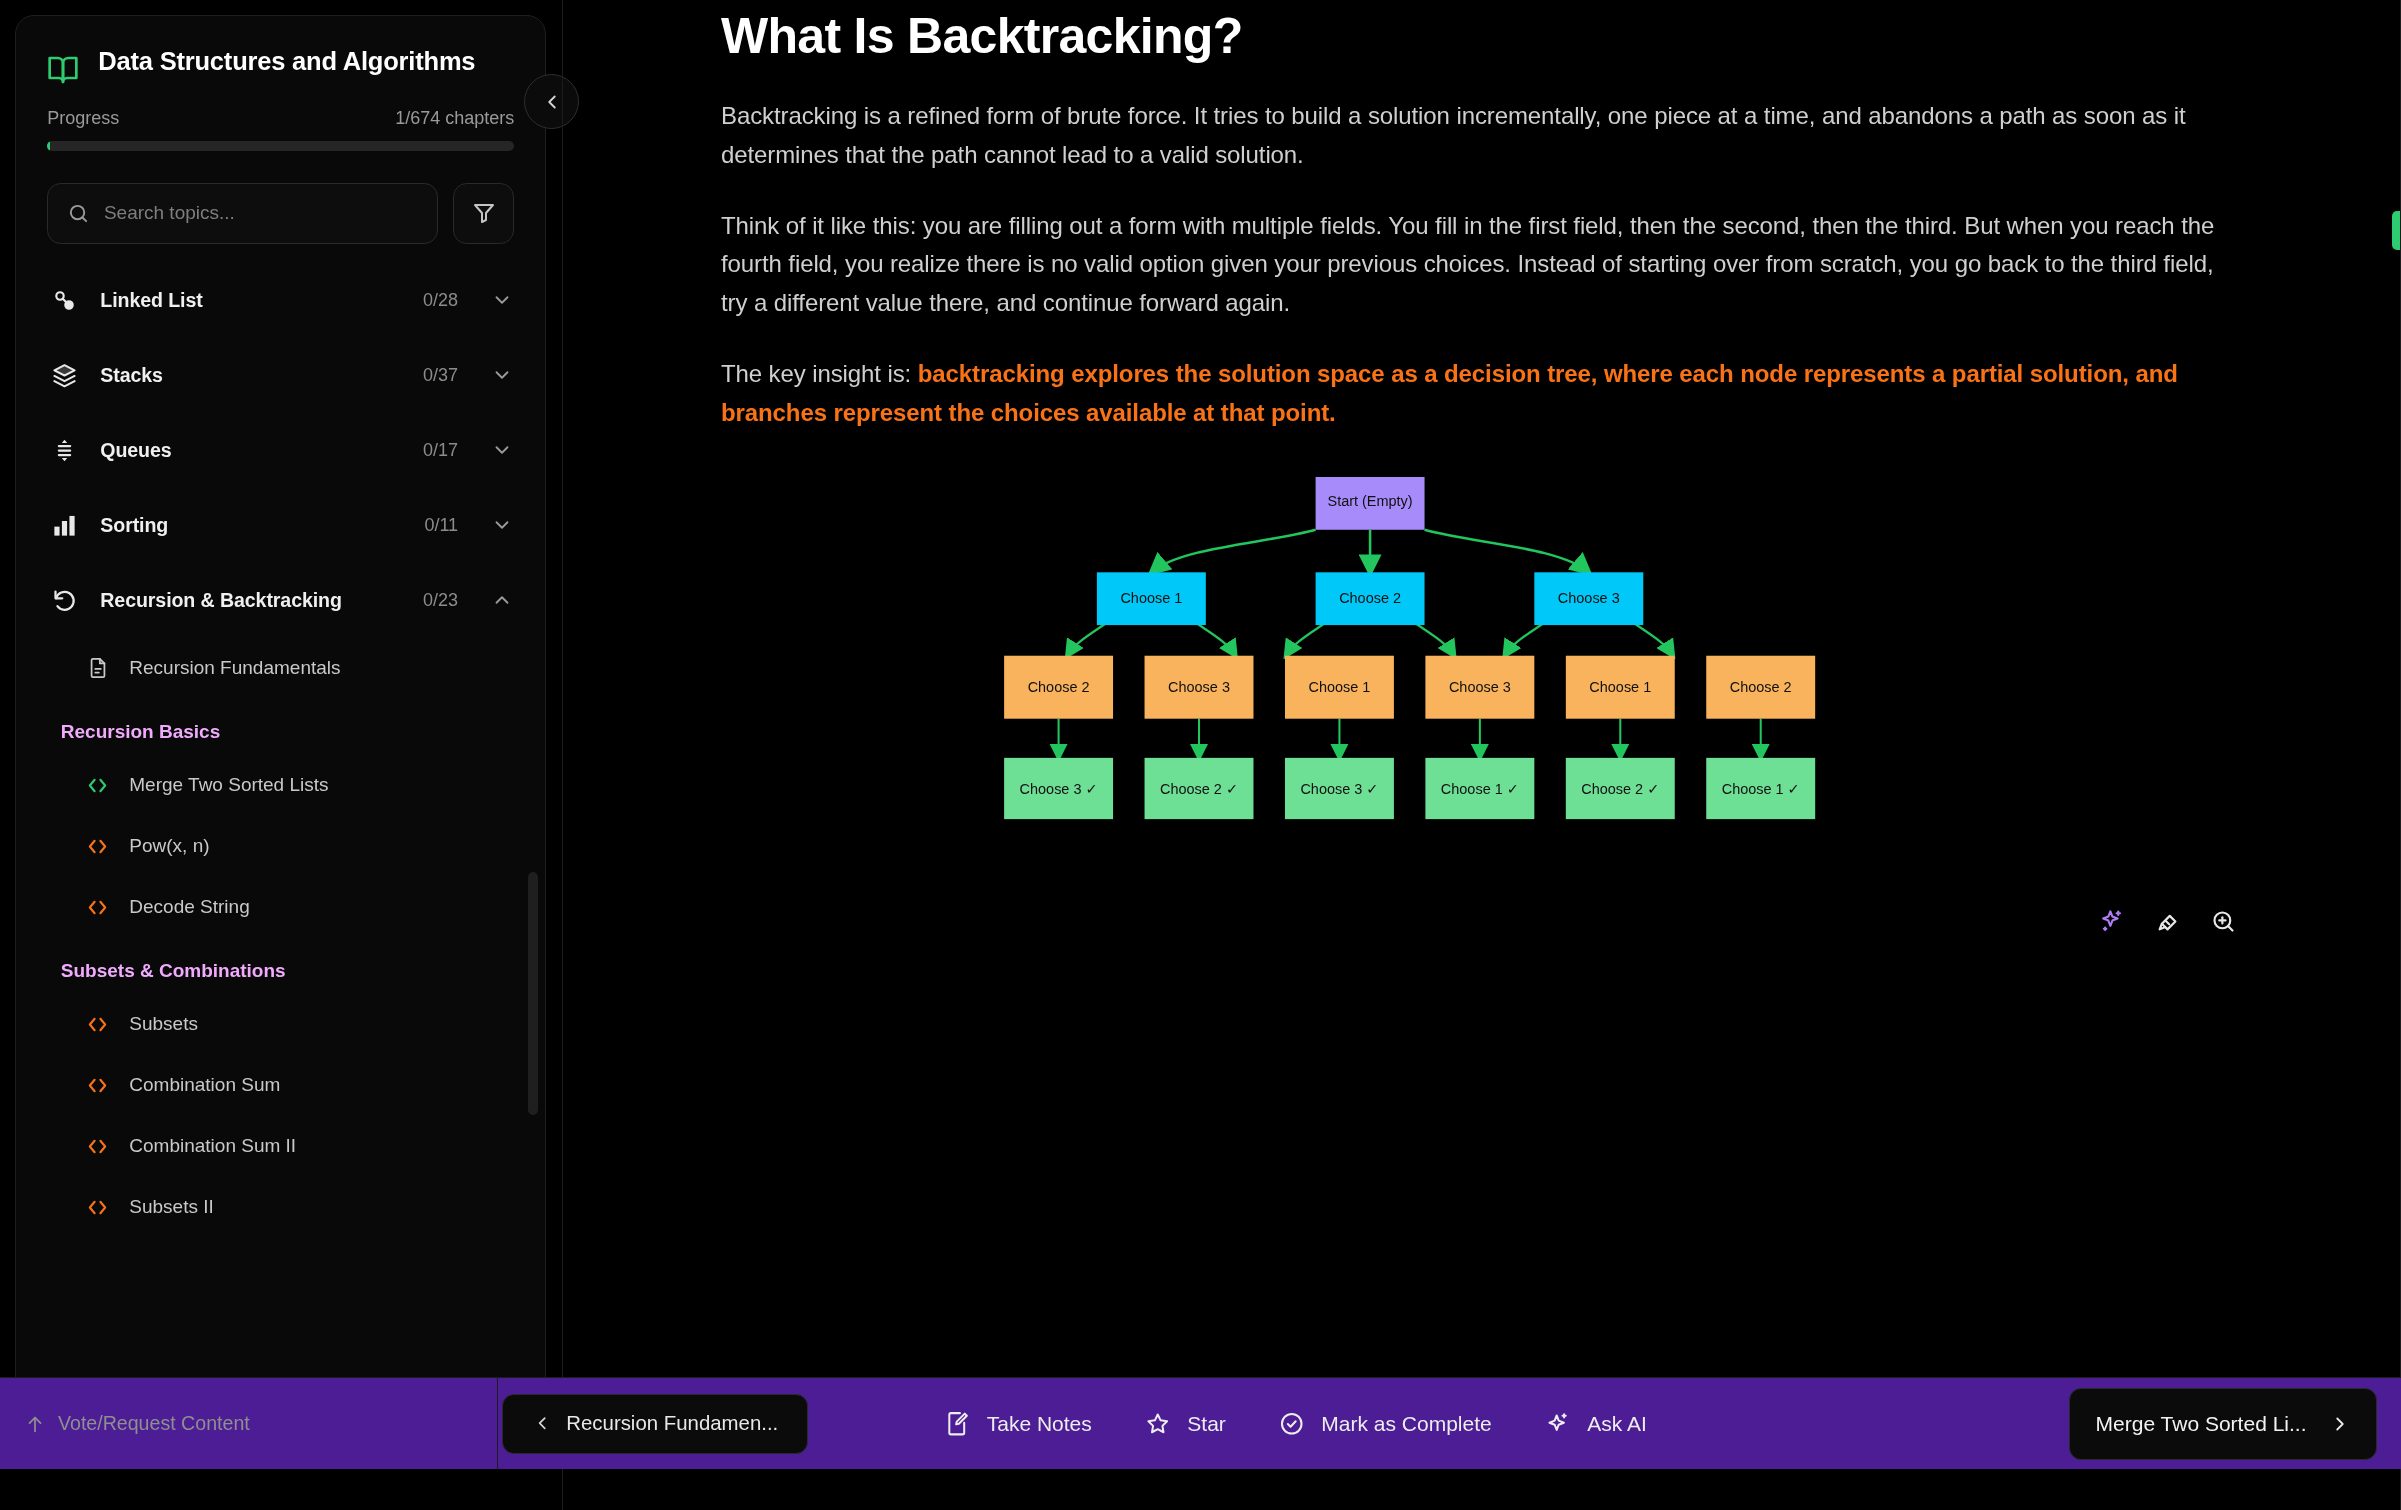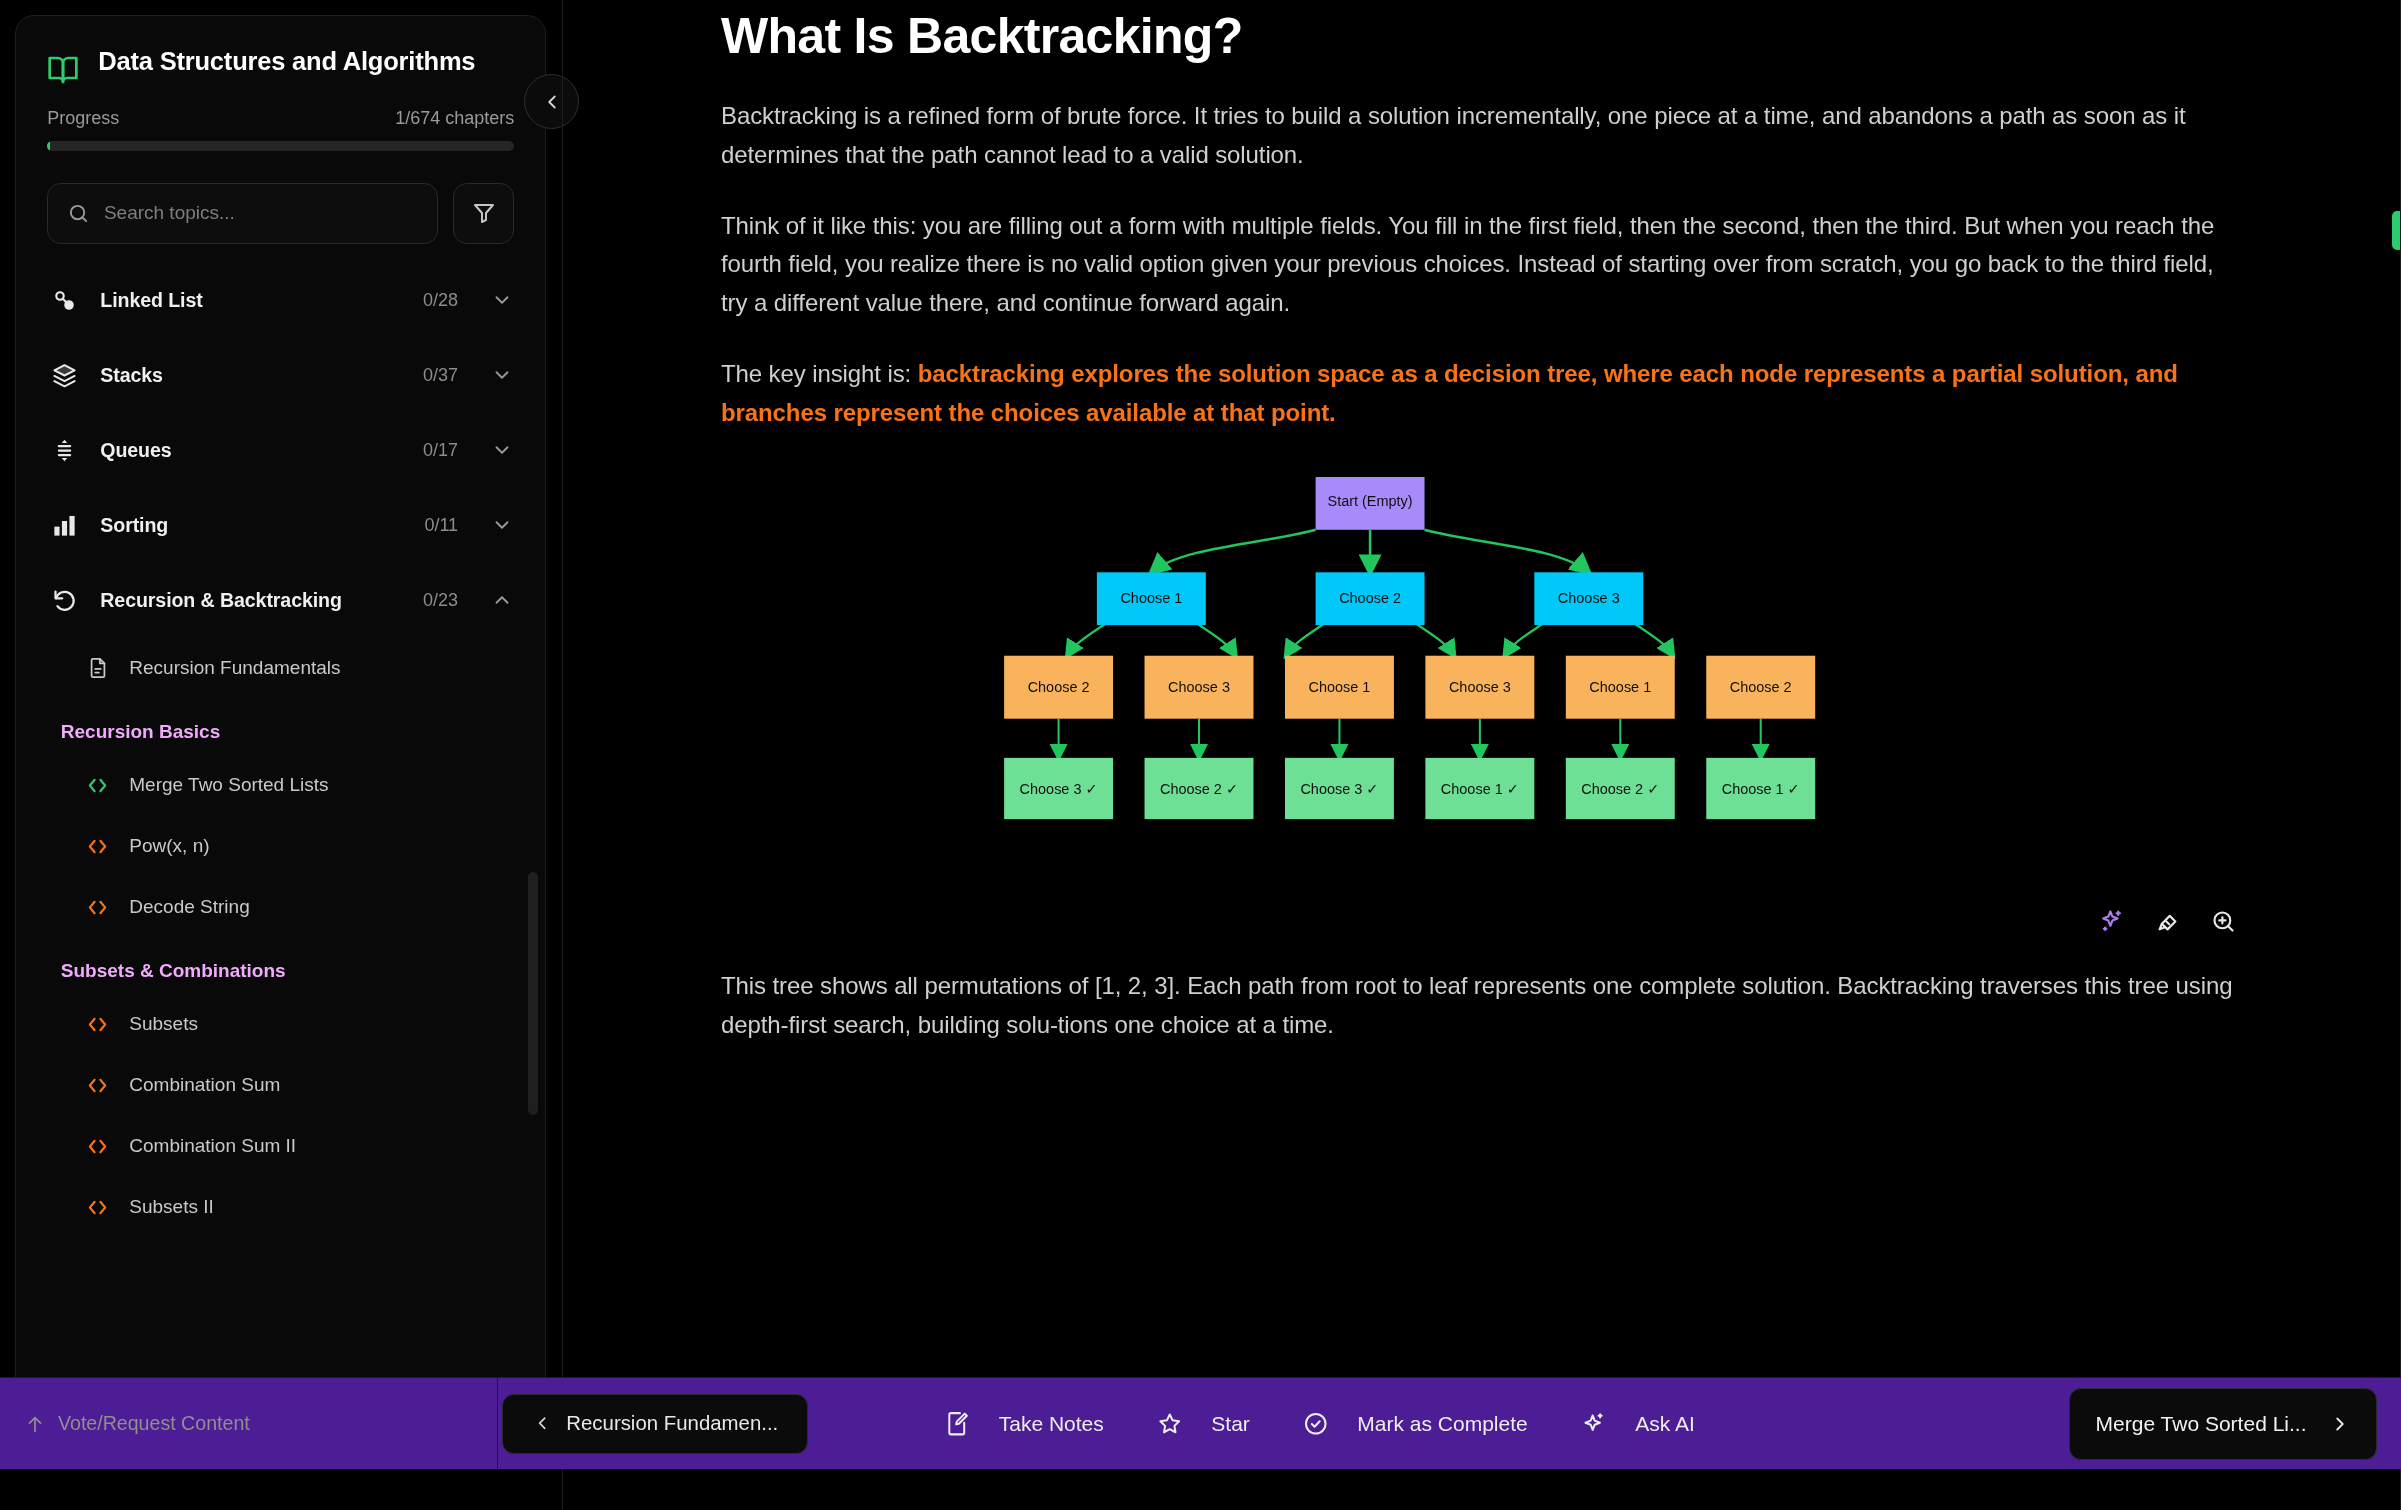--- a/index.html
+++ b/index.html
@@ -542,7 +542,6 @@
         </div>
       </div>
 
-      <p class="doc-p bottom-para">This tree shows all permutations of [1, 2, 3]. Each path from root to leaf represents one complete solution. Backtracking traverses this tree using depth-first search, building solu-tions one choice at a time.</p>
     </div>
   </div>
 

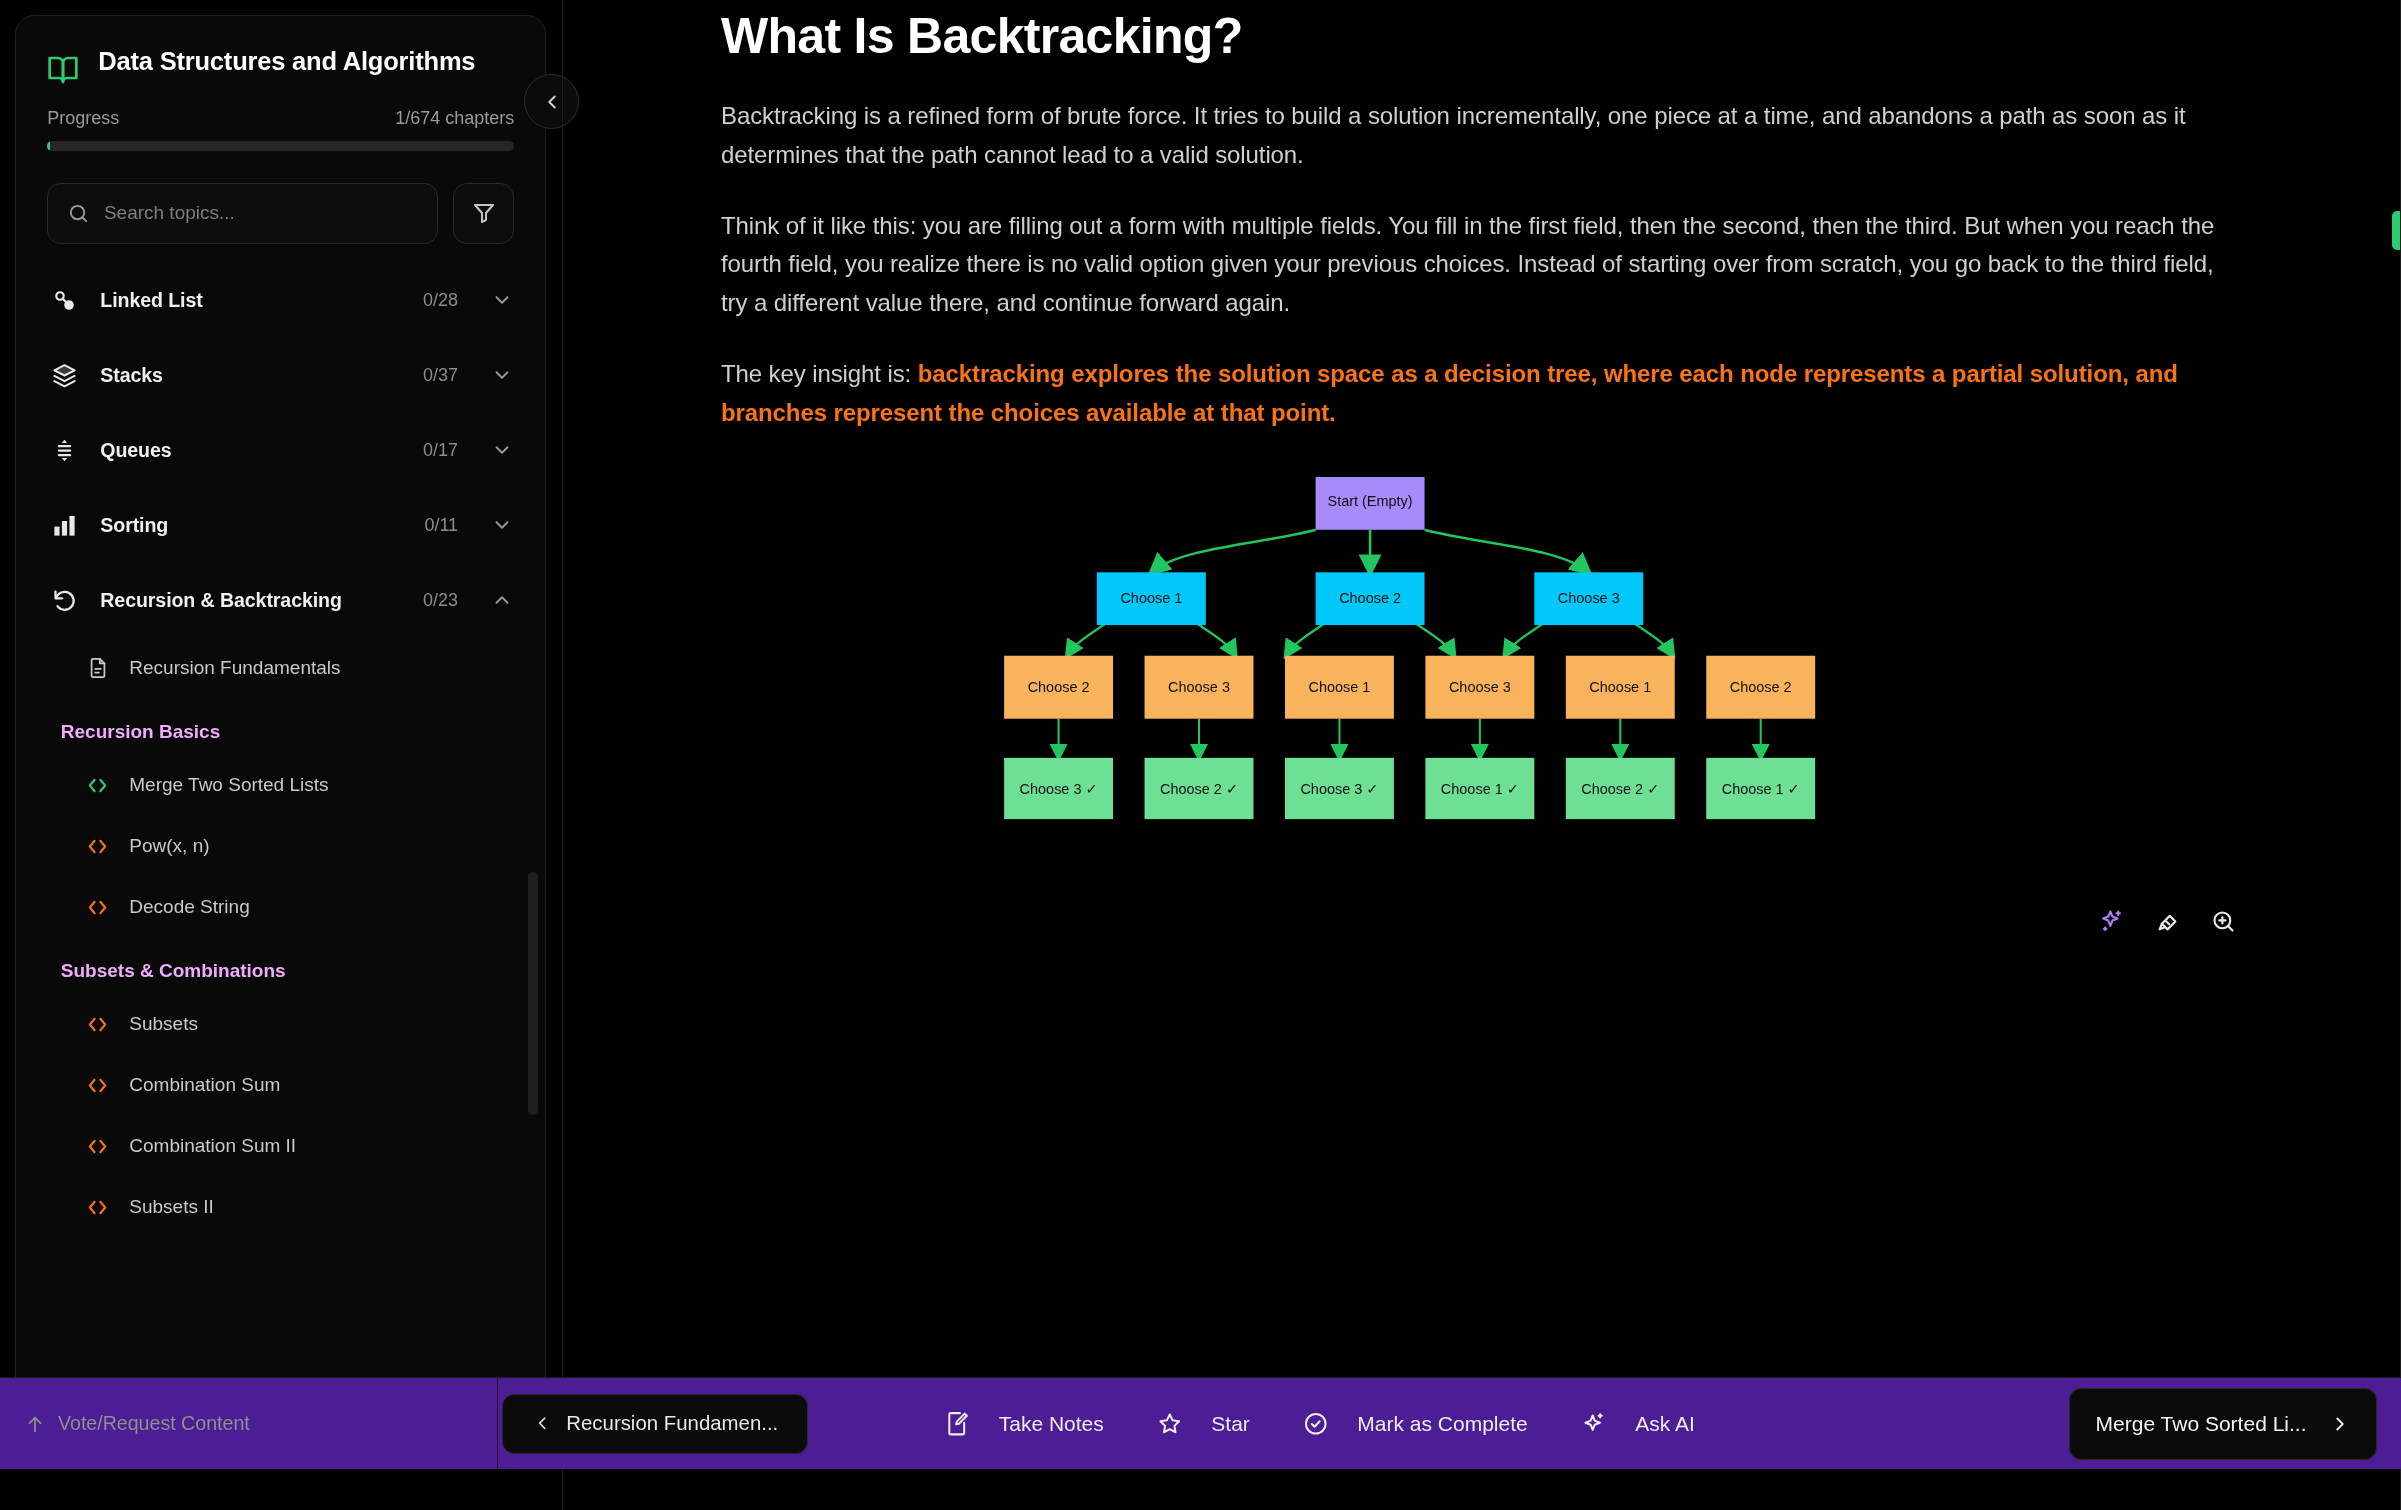--- a/index.html
+++ b/index.html
@@ -165,7 +165,7 @@
   }
   .prev-btn .lbl { font-size: 20.4px; color: #e8e8e8; }
   .bb-actions { display: flex; align-items: center; gap: 53px; margin-left: 136px; }
-  .bb-action { display: flex; align-items: center; gap: 29px; }
+  .bb-action { display: flex; align-items: center; gap: 17px; }
   .bb-action .lbl { font-size: 21px; color: #ededed; }
   .bb-right {
     margin-left: auto; margin-right: 24px;

